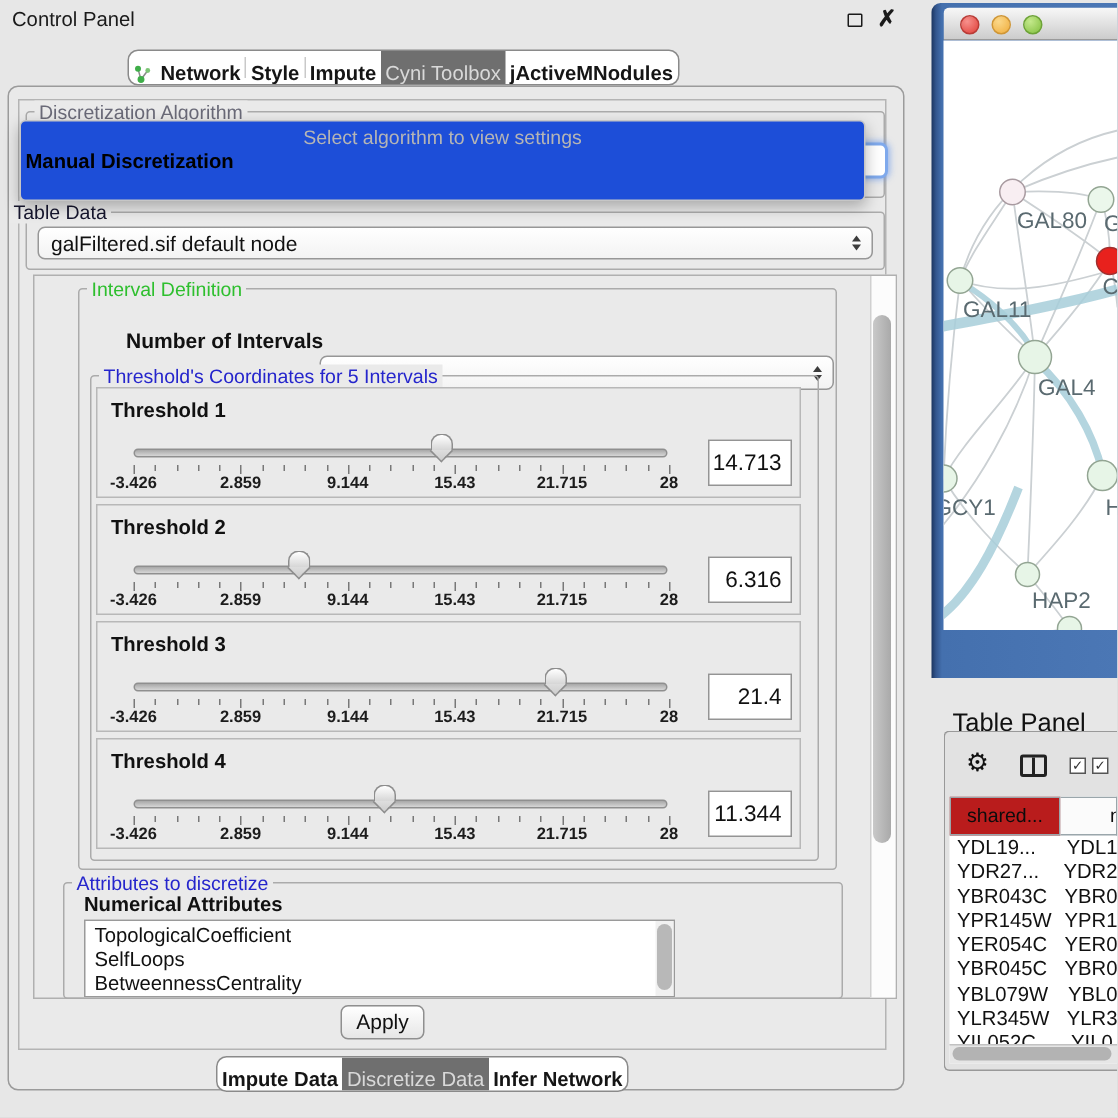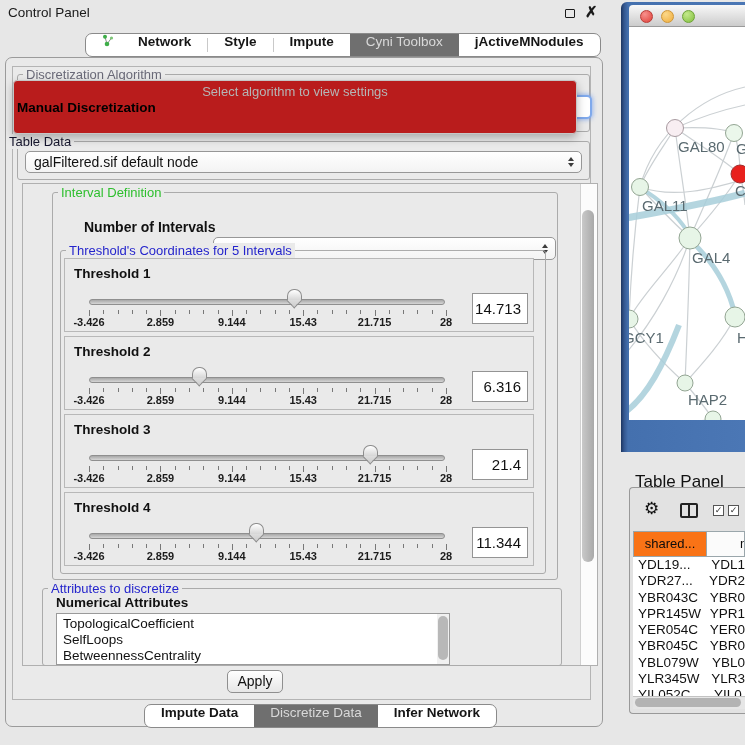--- a/index.html
+++ b/index.html
@@ -20,7 +20,7 @@
          border:1px solid #8a8a8a; border-radius:7px; overflow:hidden; }
   .top-tabs{ left:85px; top:33px; }
   .bottom-tabs{ left:144px; top:704px; }
-  .tab{ padding:0 16px; font-size:13.5px; font-weight:700; display:flex; align-items:flex-start; gap:23px; color:#151515; cursor:default; }
+  .tab{ padding:0 3px; font-size:13.5px; font-weight:700; display:flex; align-items:flex-end; gap:5px; color:#151515; cursor:default; }
   .tab.selected{ background:#6f6f6f; color:#d9d9d9; font-weight:400; }
   .tab-sep{ width:1px; background:#c9c9c9; margin:4px 0; }
 

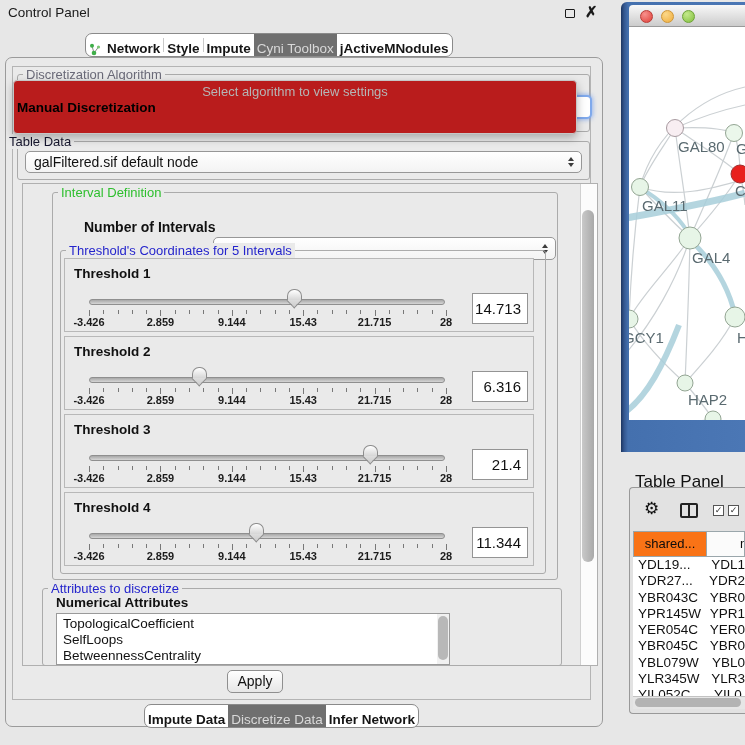--- a/index.html
+++ b/index.html
@@ -36,7 +36,7 @@
   .focus-frag{ left:556px; top:95px; width:36px; height:24px; border-radius:5px; background:#fff;
                border:2px solid #7fa9ec; box-shadow:0 0 4px 1px rgba(110,155,235,.65); }
 
-  .popup{ left:13px; top:80px; width:564px; height:54px; background:#b91c1c; z-index:6;
+  .popup{ left:13px; top:80px; width:564px; height:54px; background:#1d4ed8; z-index:6;
           border:1px solid #c6c6c6; border-radius:4px; box-shadow:0 4px 10px rgba(0,0,0,.28); }
   .popup-hint{ height:18px; padding-top:3px; text-align:center; font-size:13px; color:#b5b5b5; }
   .popup-opt{ height:17px; line-height:17px; padding-left:3px; font-size:13.5px; color:#000; }

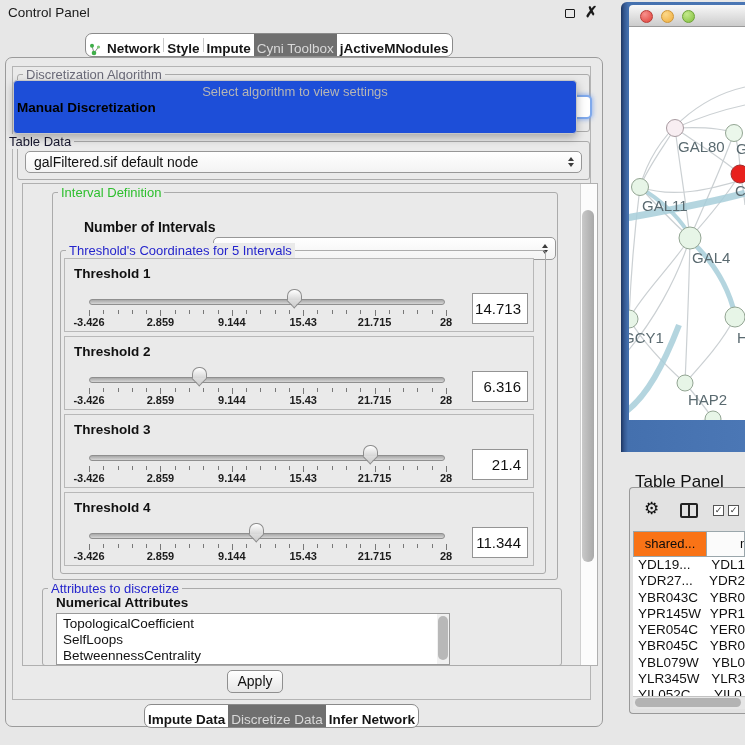--- a/index.html
+++ b/index.html
@@ -118,7 +118,7 @@
   .tbl{ left:633px; top:531px; width:112px; height:178px; background:#fff; overflow:hidden; }
   .tbl-head{ display:flex; height:26px; }
   .th-cell{ border:1px solid #9aa6ab; font-size:13px; line-height:24px; text-align:center; color:#0c0c0c; overflow:hidden; white-space:nowrap; }
-  .th-cell.sel{ width:74px; background:#f97316; }
+  .th-cell.sel{ width:74px; background:#b91c1c; }
   .th-cell.plain{ flex:1; background:#fbfbfb; border-left:none; text-align:left; padding-left:33px; }
   .tbl-row{ display:flex; height:16.3px; font-size:13.5px; line-height:16px; white-space:nowrap; }
   .tbl-row .c1{ width:74px; padding-left:5px; }

